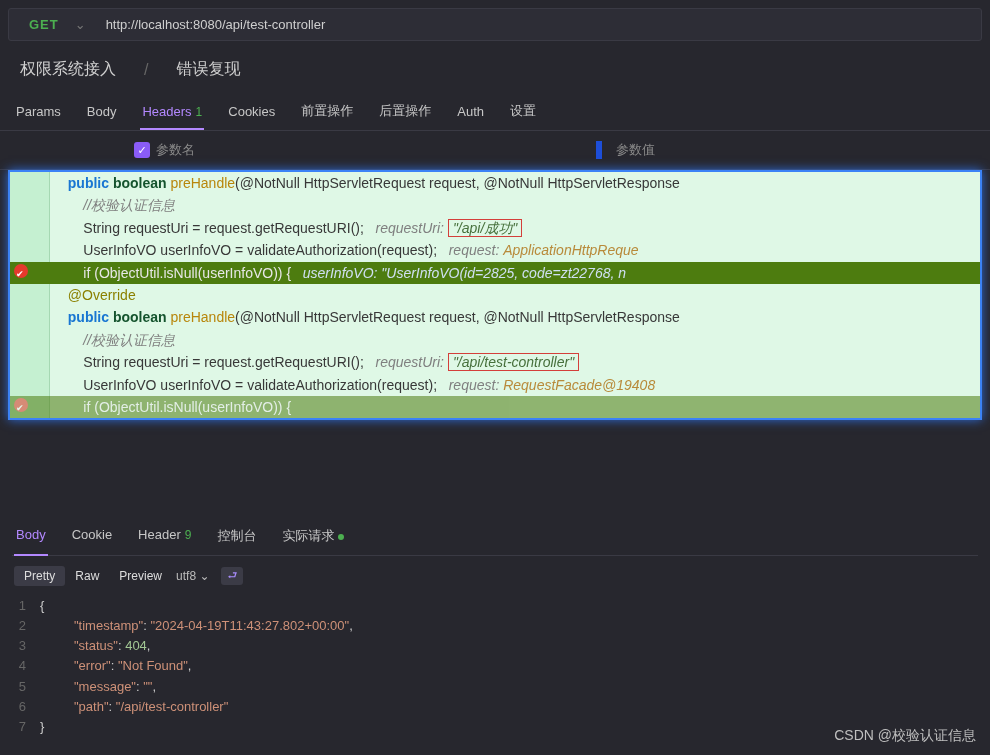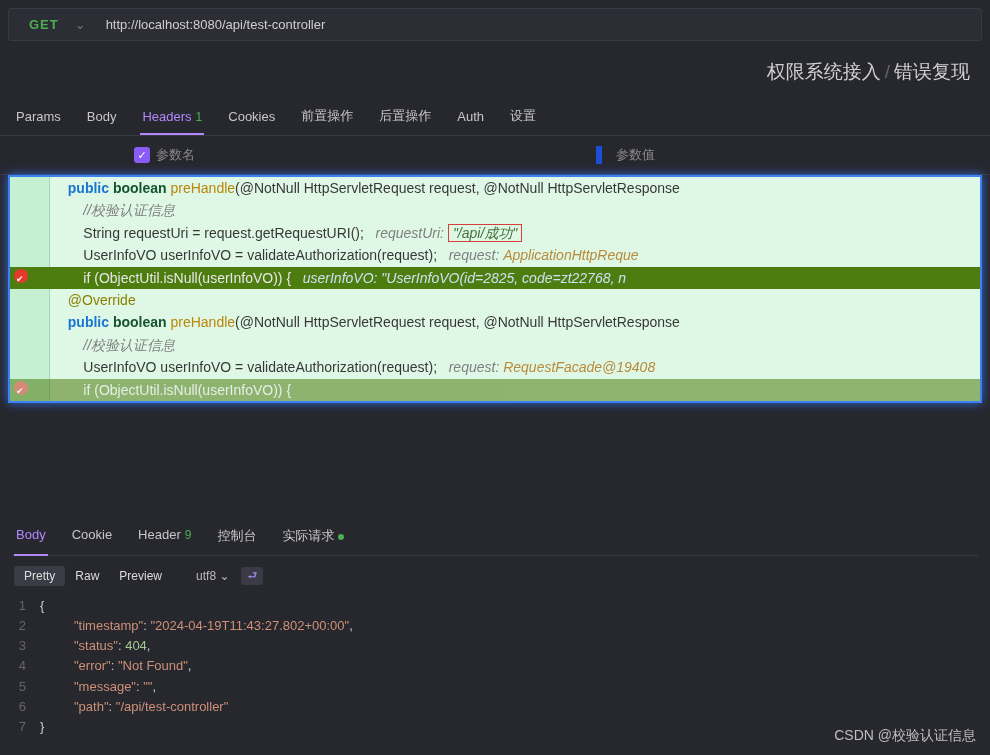--- a/index.html
+++ b/index.html
@@ -12,7 +12,7 @@
 .url { color:#cfcfcf; }
 
 
-.breadcrumb { display:flex; align-items:center; gap:4px; padding:10px 20px; color:#d0d0d0; font-size:19px;justify-content:flex-end; }
+.breadcrumb { display:flex; align-items:center; gap:28px; padding:10px 20px; color:#d0d0d0; font-size:16px; }
 .breadcrumb .sep { color:#666; }
 
 

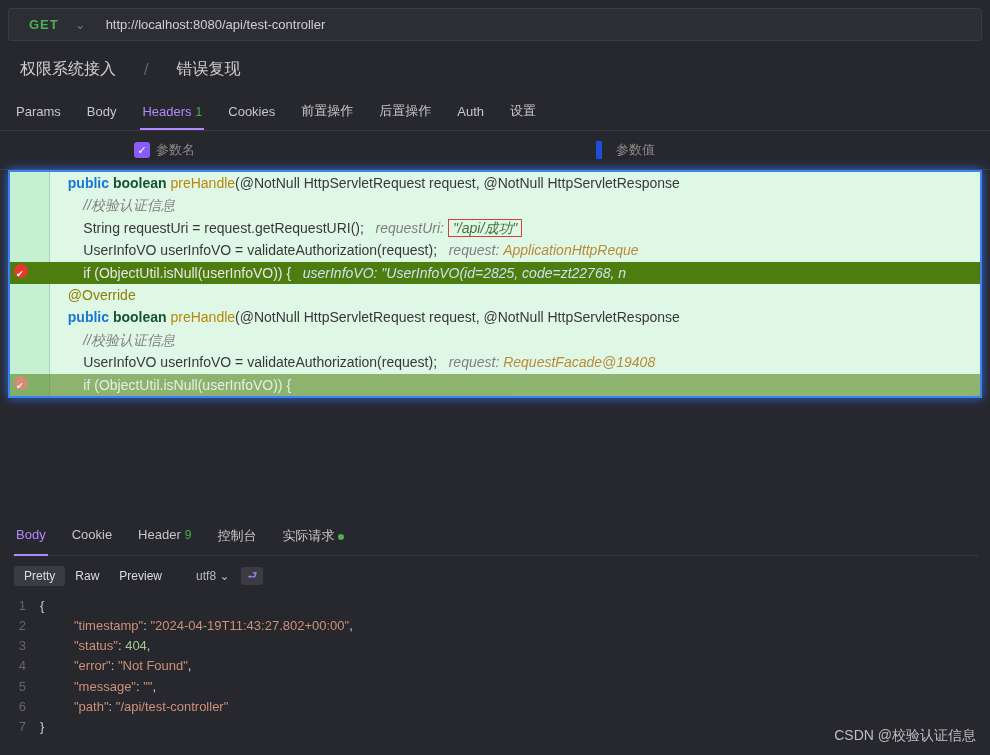--- a/index.html
+++ b/index.html
@@ -113,6 +113,7 @@
   <div class="line">  <span class="ann">@Override</span></div>
   <div class="line">  <span class="kw-pub">public</span> <span class="kw-type">boolean</span> <span class="fname">preHandle</span><span>(@NotNull HttpServletRequest request, @NotNull HttpServletResponse</span></div>
   <div class="line">      <span class="comm">//校验认证信息</span></div>
+  <div class="line">      <span>String requestUri = request.getRequestURI();</span>   <span class="hint">requestUri:</span> <span class="hintval boxed">"/api/test-controller"</span></div>
   <div class="line">      <span>UserInfoVO userInfoVO = validateAuthorization(request);</span>   <span class="hint">request:</span> <span class="hintparam">RequestFacade@19408</span></div>
   <div class="line exec" style="opacity:.55"><span class="bp"></span>      <span>if (ObjectUtil.isNull(userInfoVO)) {</span></div>
 </div>

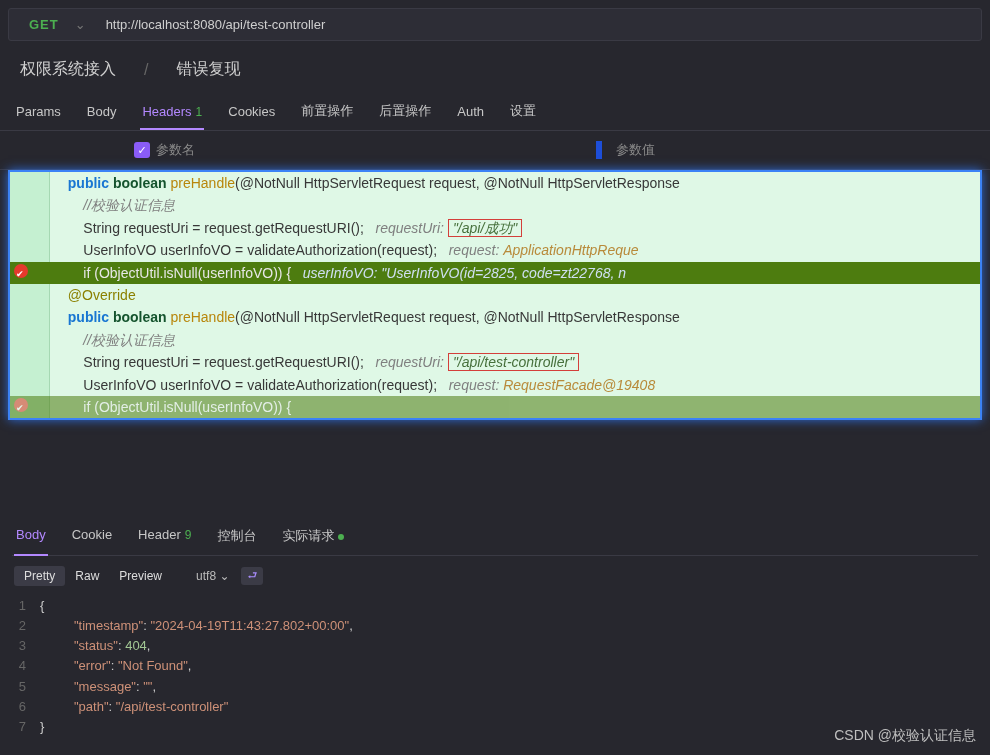--- a/index.html
+++ b/index.html
@@ -58,7 +58,7 @@
 .view-row { display:flex; align-items:center; padding:10px 2px; }
 .vbtn { background:#3b3b46; color:#ddd; padding:3px 10px; border-radius:3px; font-size:12px; cursor:pointer; }
 .vbtn.plain { background:transparent; }
-.enc { margin-left:24px; color:#bbb; font-size:12px; }
+.enc { margin-left:4px; color:#bbb; font-size:12px; }
 .wrapico { margin-left:12px; width:22px; height:18px; background:#3b3b46; border-radius:3px; display:inline-flex; align-items:center; justify-content:center; color:#a78bfa; font-size:11px;}
 
 .json-body { font-family:Consolas,monospace; font-size:13px; line-height:1.55; }

